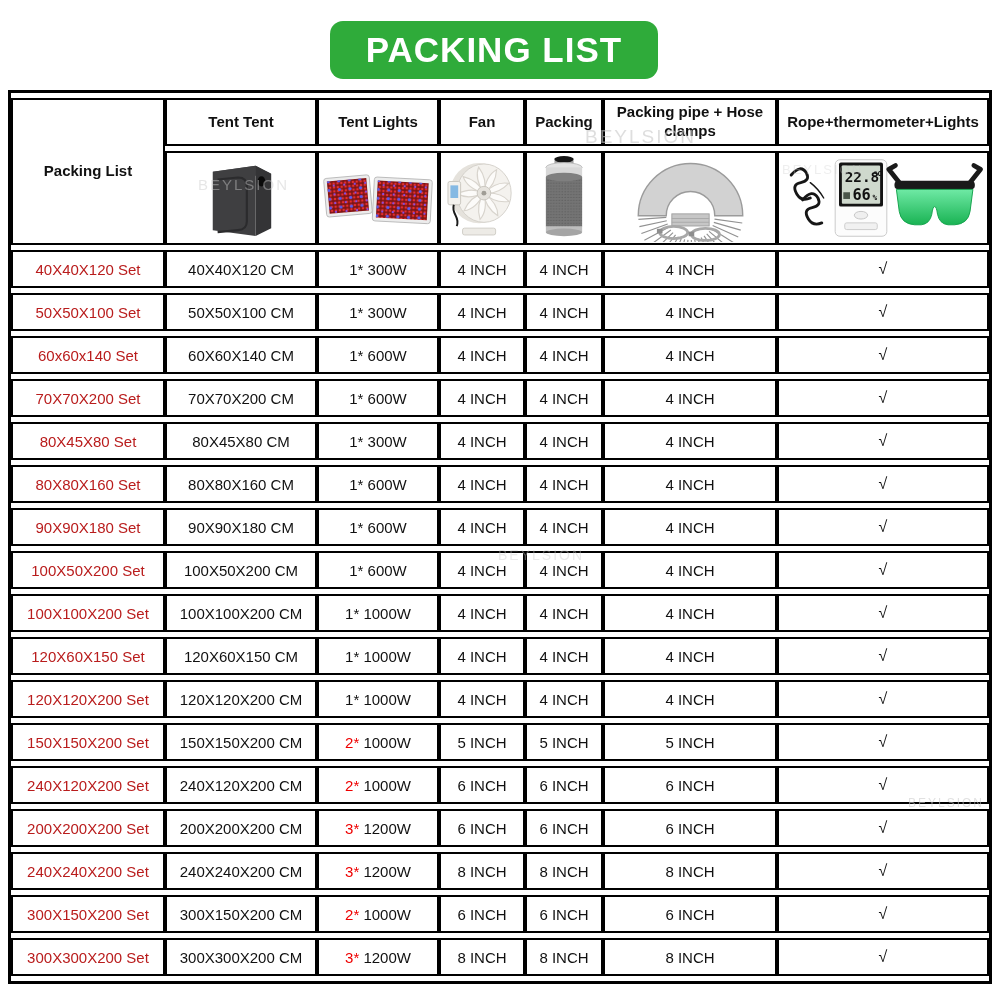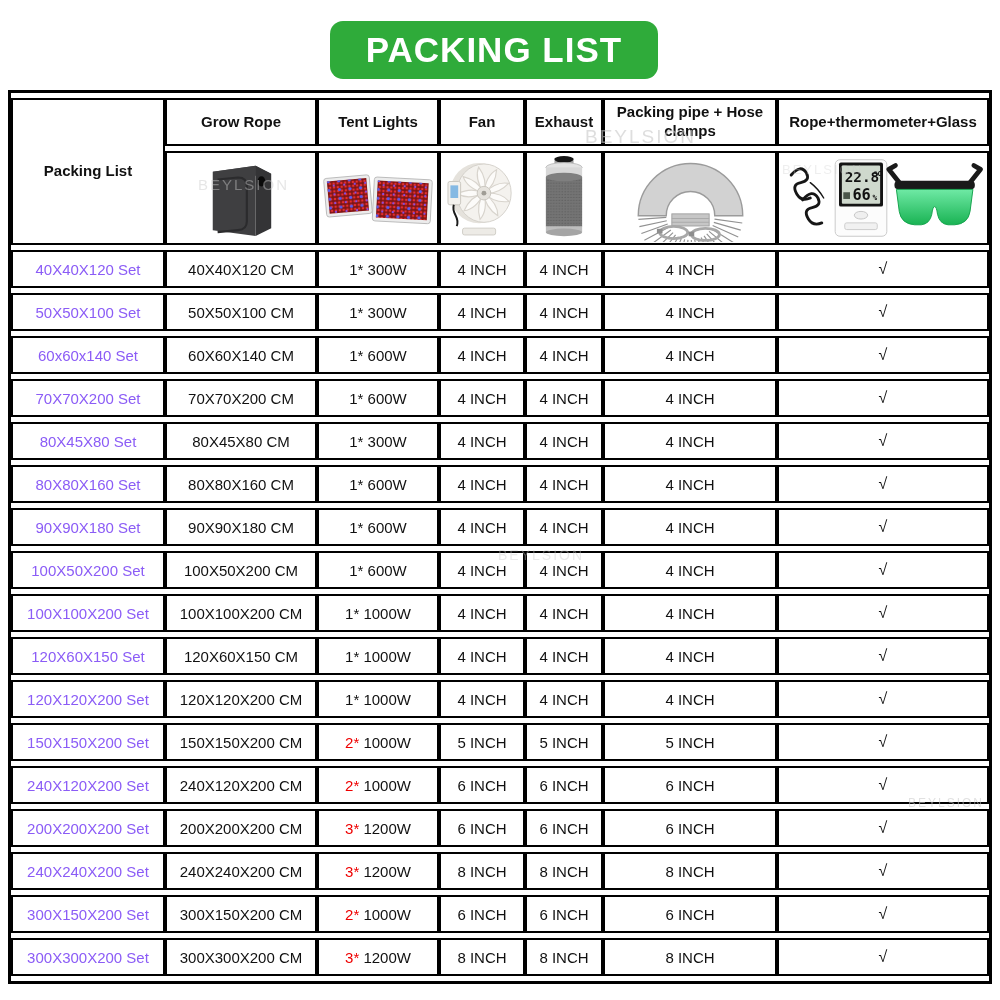--- a/index.html
+++ b/index.html
@@ -55,7 +55,7 @@
   <thead>
     <tr class="title-row">
       <th class="corner" rowspan="2">Packing List</th>
-      <th>Grow Rope</th>
+      <th>Tent Tent</th>
       <th>Tent Lights</th>
       <th>Fan</th>
       <th>Exhaust</th>

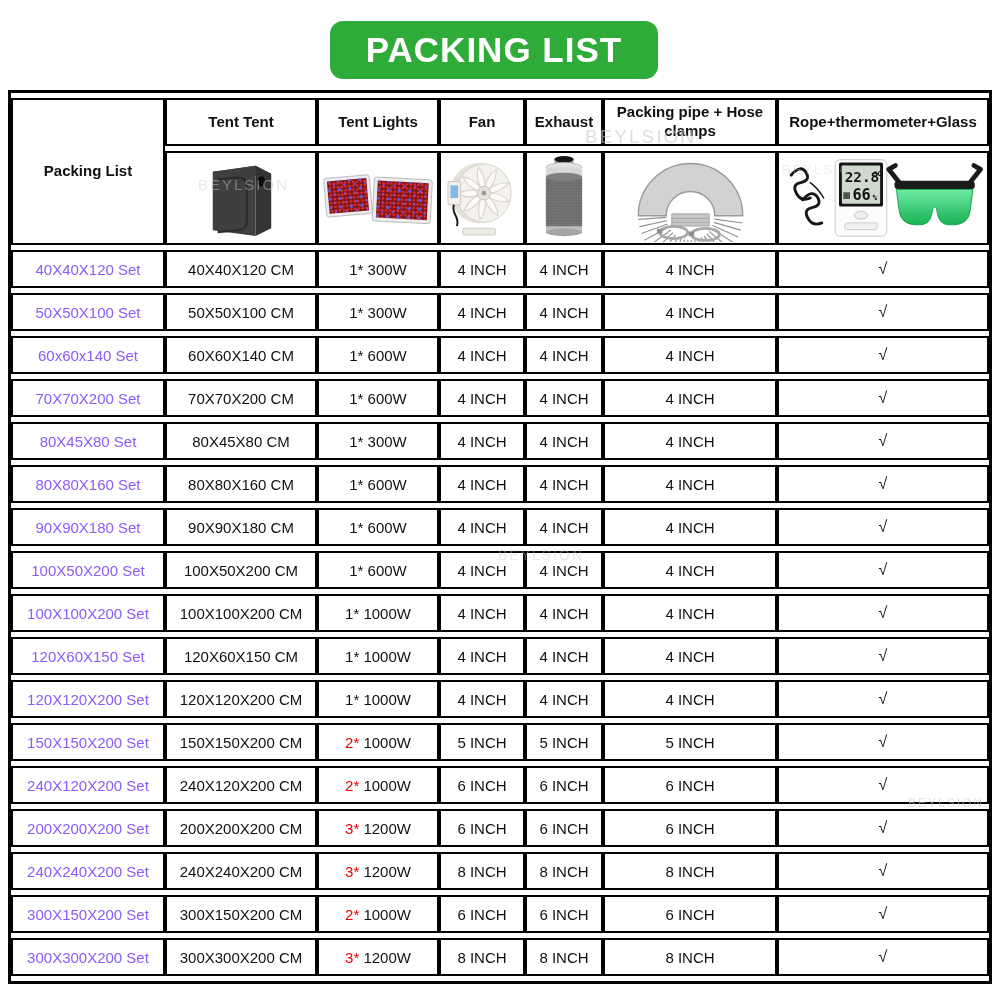--- a/index.html
+++ b/index.html
@@ -58,7 +58,7 @@
       <th>Tent Tent</th>
       <th>Tent Lights</th>
       <th>Fan</th>
-      <th>Exhaust</th>
+      <th>Packing</th>
       <th>Packing pipe + Hose clamps</th>
       <th>Rope+thermometer+Glass</th>
     </tr>

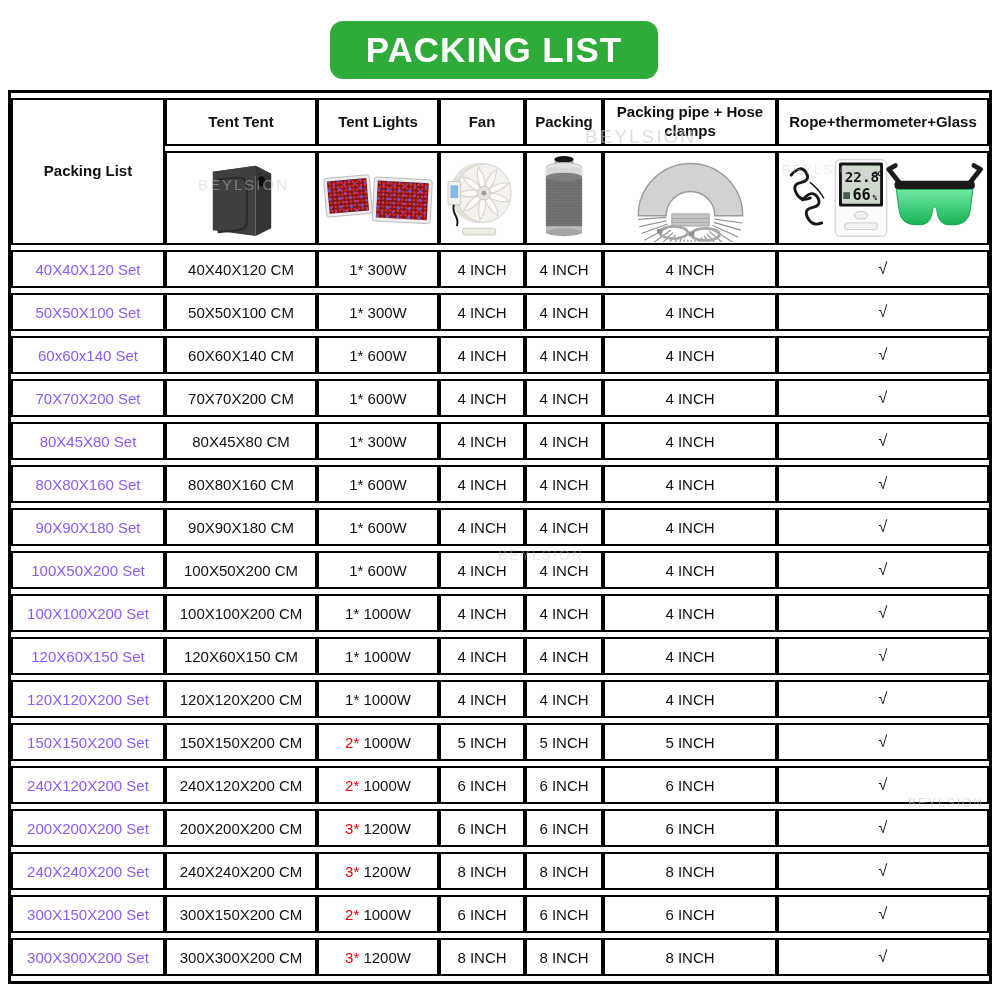--- a/index.html
+++ b/index.html
@@ -60,7 +60,7 @@
       <th>Fan</th>
       <th>Packing</th>
       <th>Packing pipe + Hose clamps</th>
-      <th>Rope+thermometer+Glass</th>
+      <th>Rope+thermometer+Lights</th>
     </tr>
     <tr class="img-row">
       <th>

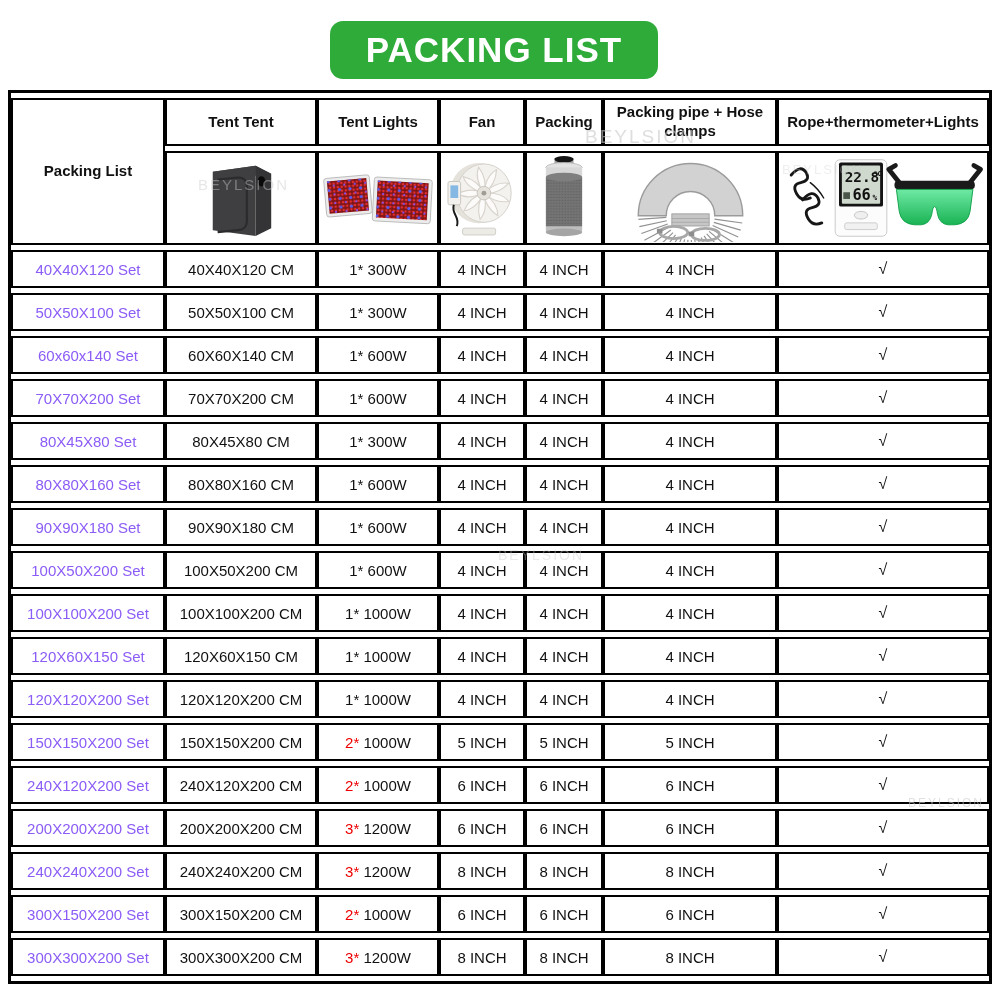--- a/index.html
+++ b/index.html
@@ -26,7 +26,7 @@
   th.corner{font-size:19px;font-weight:bold;}
   tr.img-row th{height:94px;padding:0;}
   tbody td{height:38px;font-size:15px;white-space:nowrap;}
-  td.set-cell{color:#8b5cf6;}
+  td.set-cell{color:#b91c1c;}
   span.red{color:#ee0000;}
   td.check-cell{font-size:16px;}
   svg{display:block;margin:0 auto;}

